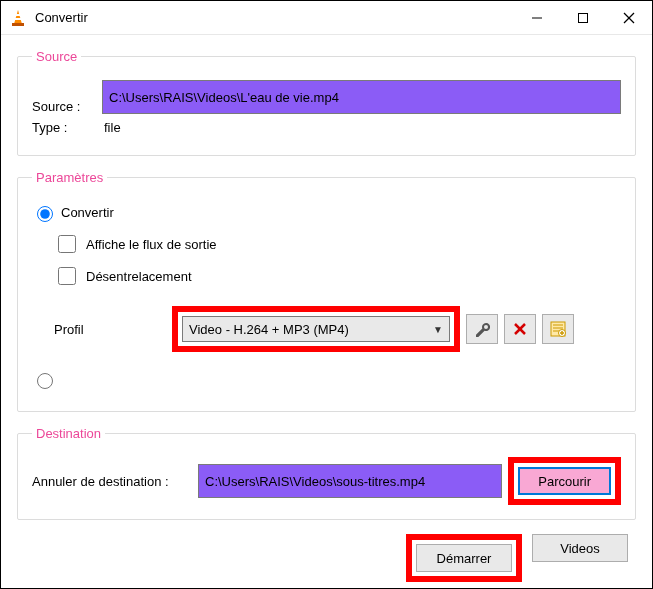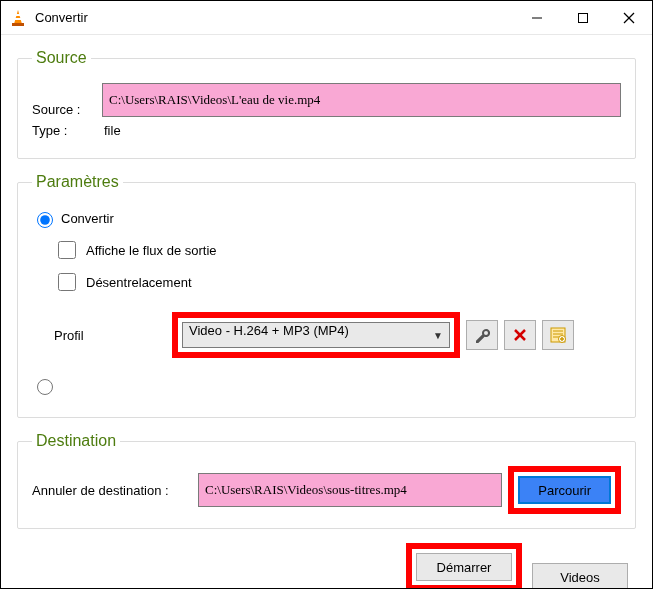--- a/index.html
+++ b/index.html
@@ -39,7 +39,7 @@
     margin: 0 0 14px 0;
     padding: 10px 14px 14px 14px;
   }
-  legend { padding: 0 4px; font-size: 16px; color: #4d7c0f; }
+  legend { padding: 0 4px; font-size: 13px; color: #ec4899; }
   .row { display: flex; align-items: flex-end; margin: 6px 0; }
   .lbl { width: 70px; }
   .textfield {

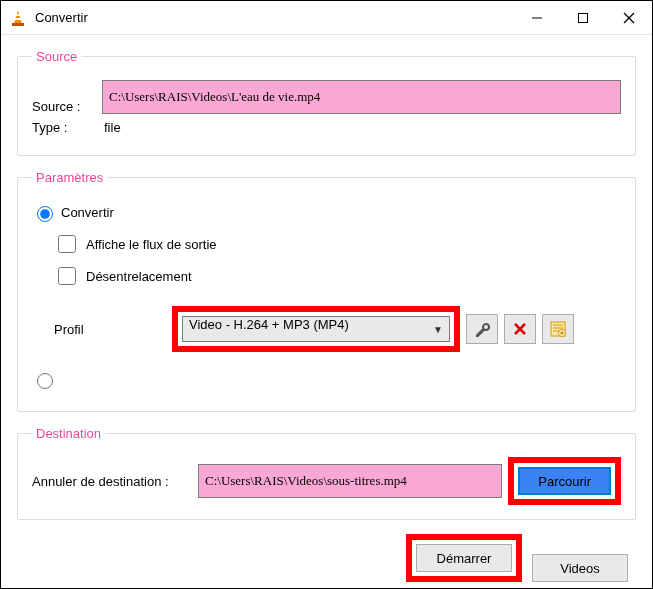--- a/index.html
+++ b/index.html
@@ -45,10 +45,10 @@
   .textfield {
     flex: 1;
     border: 1px solid #7a7a7a;
-    background: #f9a8d4;
+    background: #8b5cf6;
     height: 22px;
     padding: 16px 6px;
-    font-family: Liberation Serif, serif;
+    font-family: Liberation Sans, sans-serif;
     font-size: 13px;
   }
   .readonly-text { padding-left: 2px; }

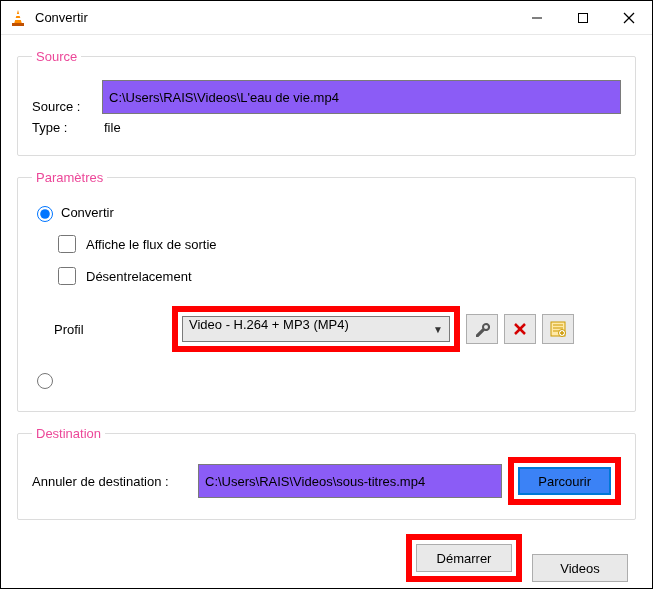--- a/index.html
+++ b/index.html
@@ -73,7 +73,7 @@
     border: 1px solid #7a7a7a;
     background: #e9e9e9;
     display: flex;
-    align-items: flex-start;
+    align-items: center;
     padding: 0 6px;
     position: relative;
   }

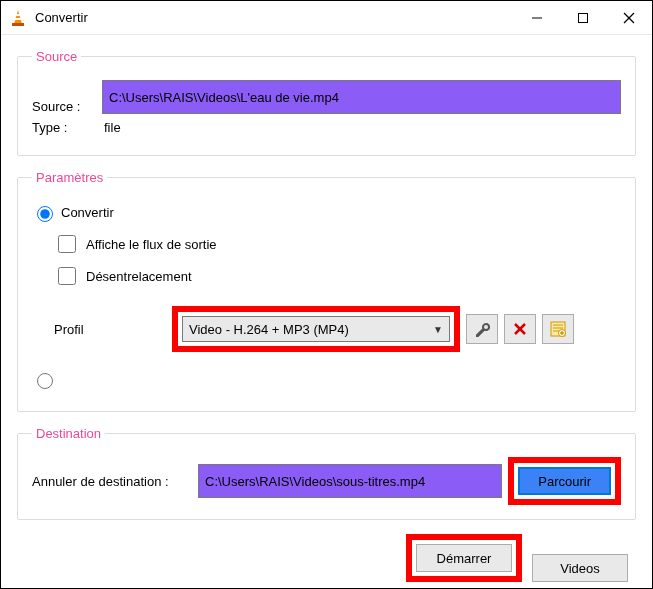--- a/index.html
+++ b/index.html
@@ -104,7 +104,7 @@
   }
   .btn.browse {
     border: 2px solid #0078d7;
-    background: #3b82f6;
+    background: #f9a8d4;
   }
   .footer {
     display: flex;

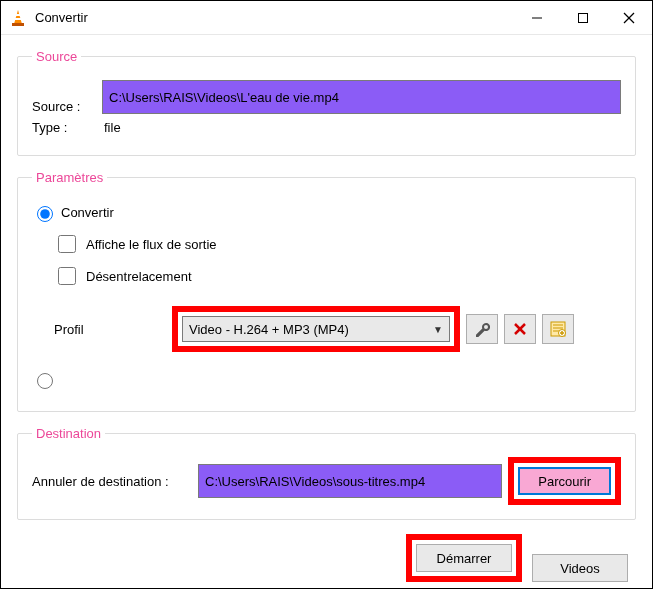--- a/index.html
+++ b/index.html
@@ -109,7 +109,7 @@
   .footer {
     display: flex;
     justify-content: flex-end;
-    align-items: flex-end;
+    align-items: flex-start;
     gap: 10px;
     margin-top: 8px;
     padding-right: 8px;

